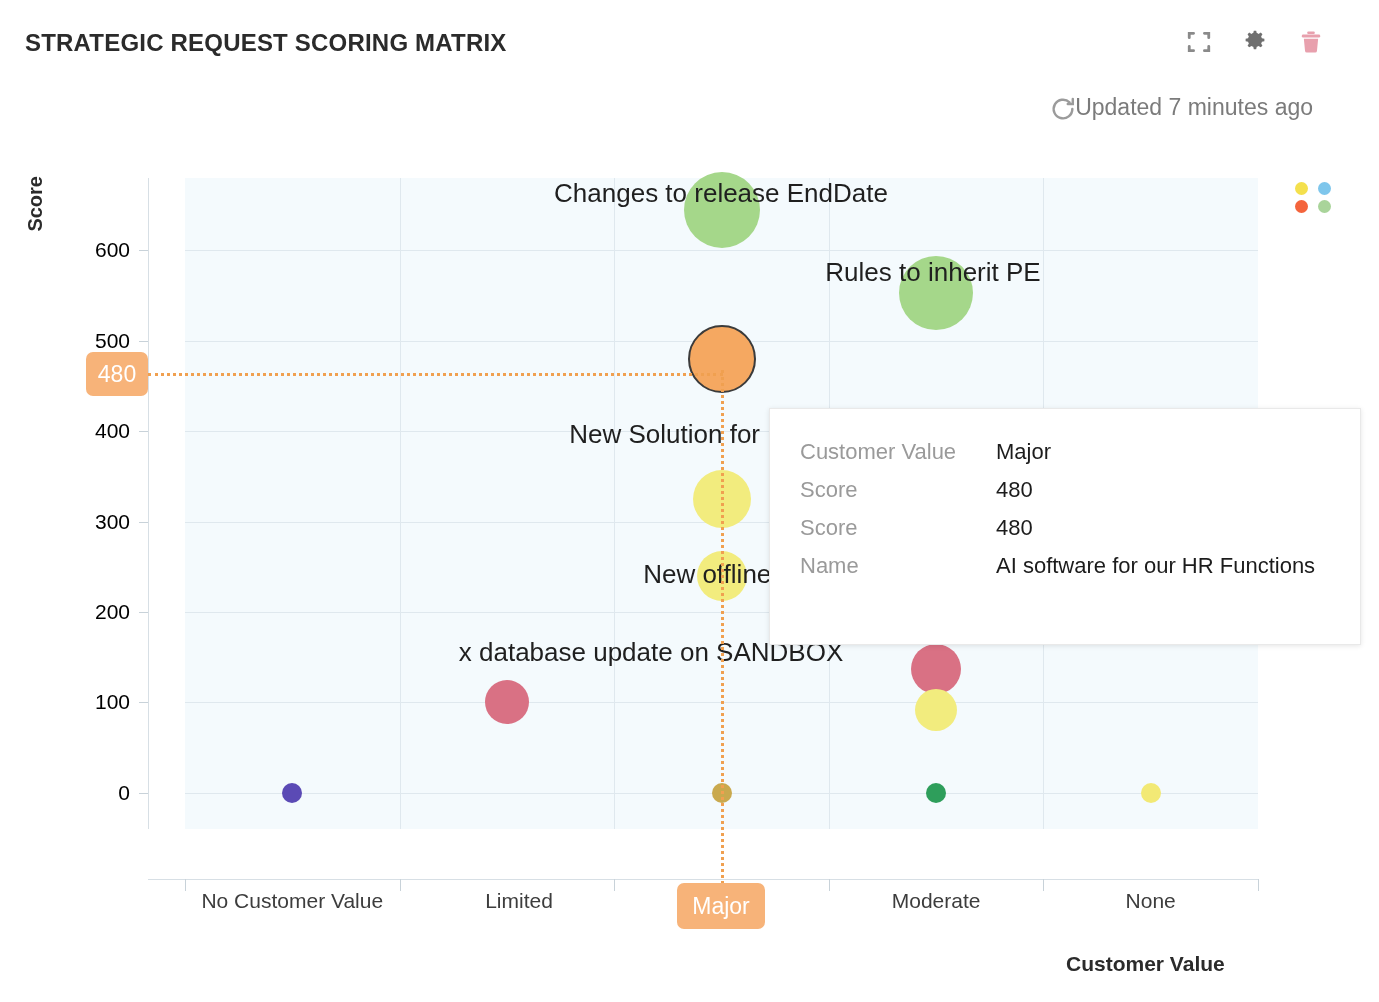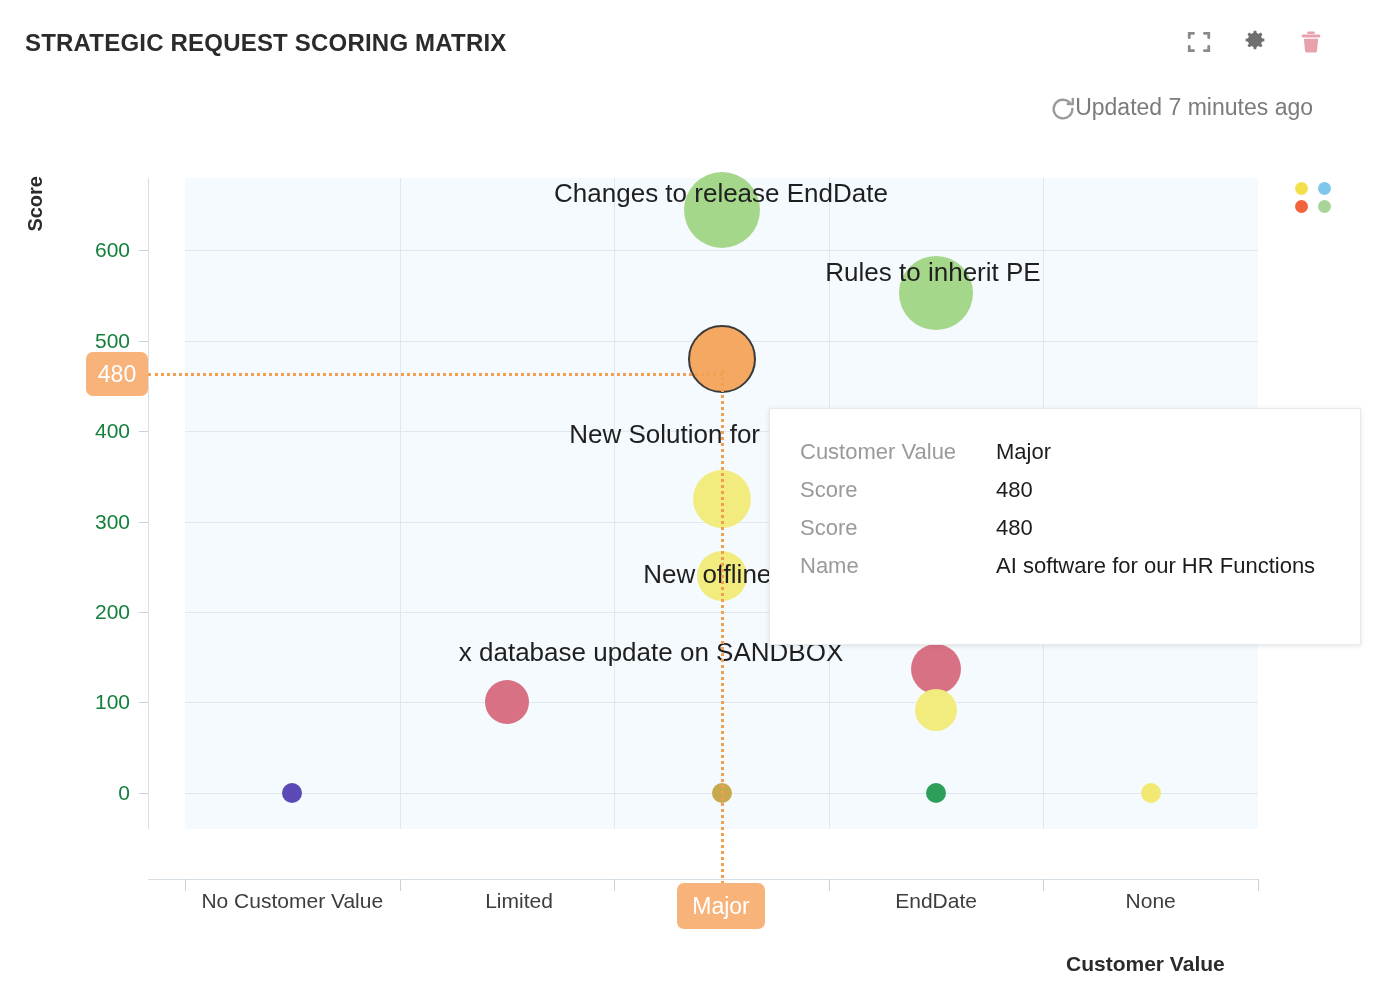--- a/index.html
+++ b/index.html
@@ -40,7 +40,7 @@
 
   .ytick-mark { position: absolute; width: 9px; height: 1px; background: #c8d2d9; left: 139px; }
   .ytick-lbl {
-    position: absolute; right: 1249px; font-size: 21px; color: #15803d;
+    position: absolute; right: 1249px; font-size: 21px; color: #000000;
     text-align: right; white-space: nowrap; transform: translateY(-50%);
   }
   .xtick-mark { position: absolute; width: 1px; height: 12px; background: #c8d2d9; top: 879px; }

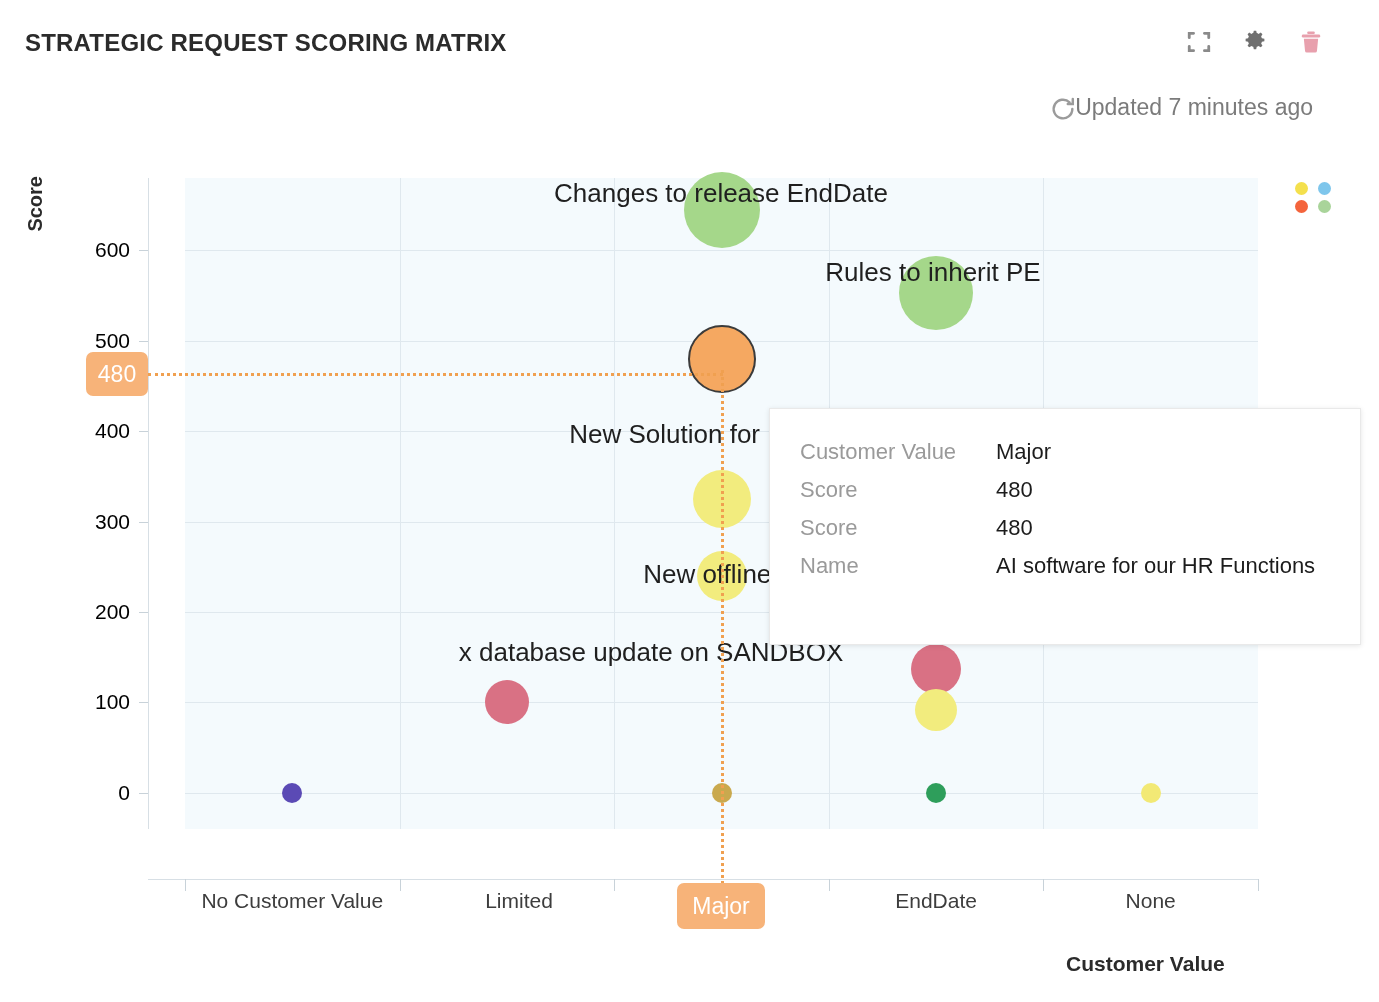--- a/index.html
+++ b/index.html
@@ -189,7 +189,7 @@
       <div class="xtick-mark" style="left: 1258px;"></div>
       <div class="xtick-lbl" style="left: 292.3px;">No Customer Value</div>
       <div class="xtick-lbl" style="left: 519px;">Limited</div>
-      <div class="xtick-lbl" style="left: 936.1px;">EndDate</div>
+      <div class="xtick-lbl" style="left: 936.1px;">Moderate</div>
       <div class="xtick-lbl" style="left: 1150.7px;">None</div>
     </div>
 

